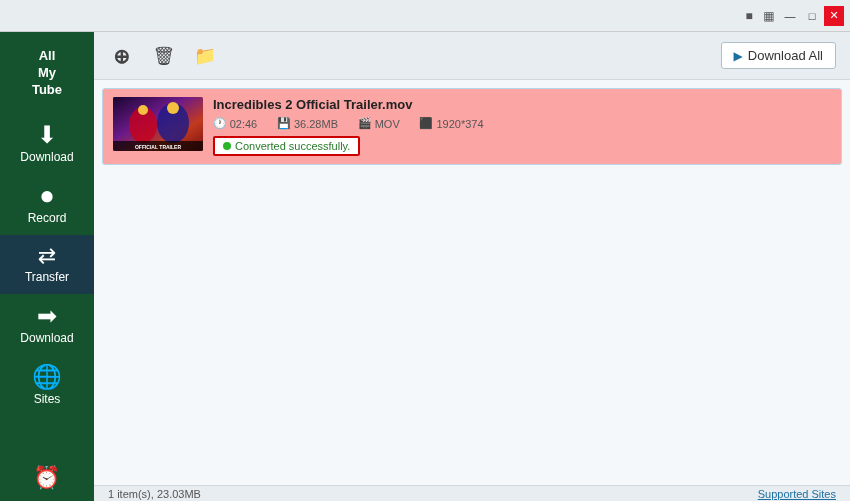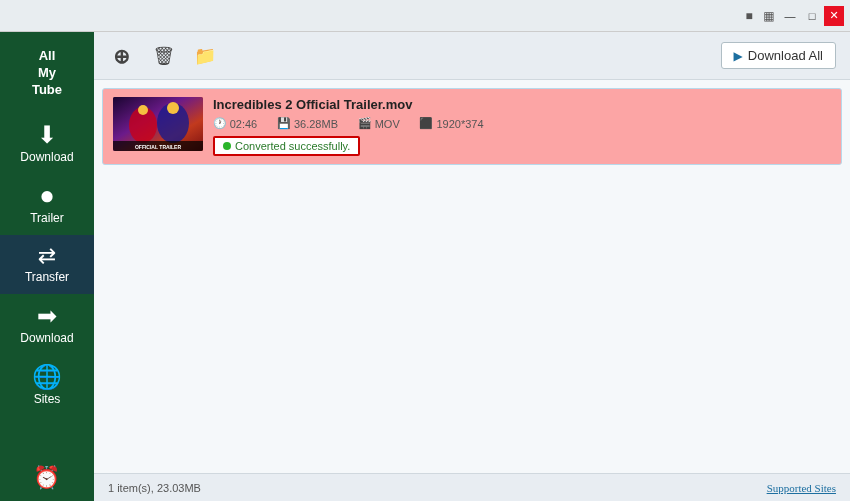--- a/index.html
+++ b/index.html
@@ -300,7 +300,7 @@
 
       <div class="sidebar-item">
         <div class="si-icon">⏺</div>
-        <div class="si-label">Trailer</div>
+        <div class="si-label">Record</div>
       </div>
 
       <div class="sidebar-item active">

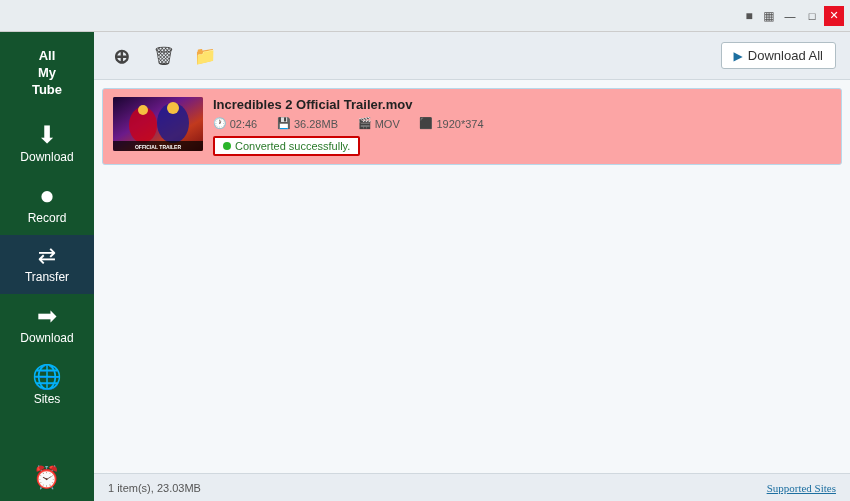--- a/index.html
+++ b/index.html
@@ -223,7 +223,7 @@
 
     
     .status-bar {
-      height: 28px;
+      height: 16px;
       background: #e8edf2;
       border-top: 1px solid #d0d8de;
       display: flex;

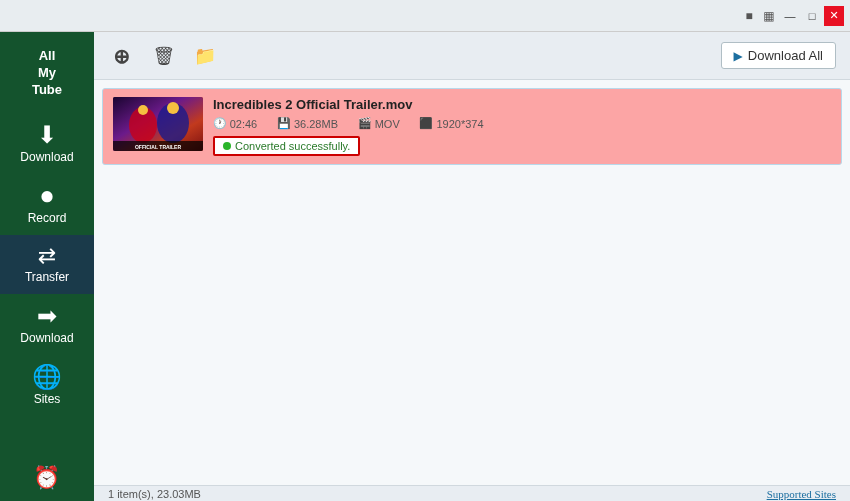--- a/index.html
+++ b/index.html
@@ -238,7 +238,6 @@
       color: #1d6fa0;
       text-decoration: underline;
       cursor: pointer;
-      font-family: Liberation Serif, serif;
     }
 
     

